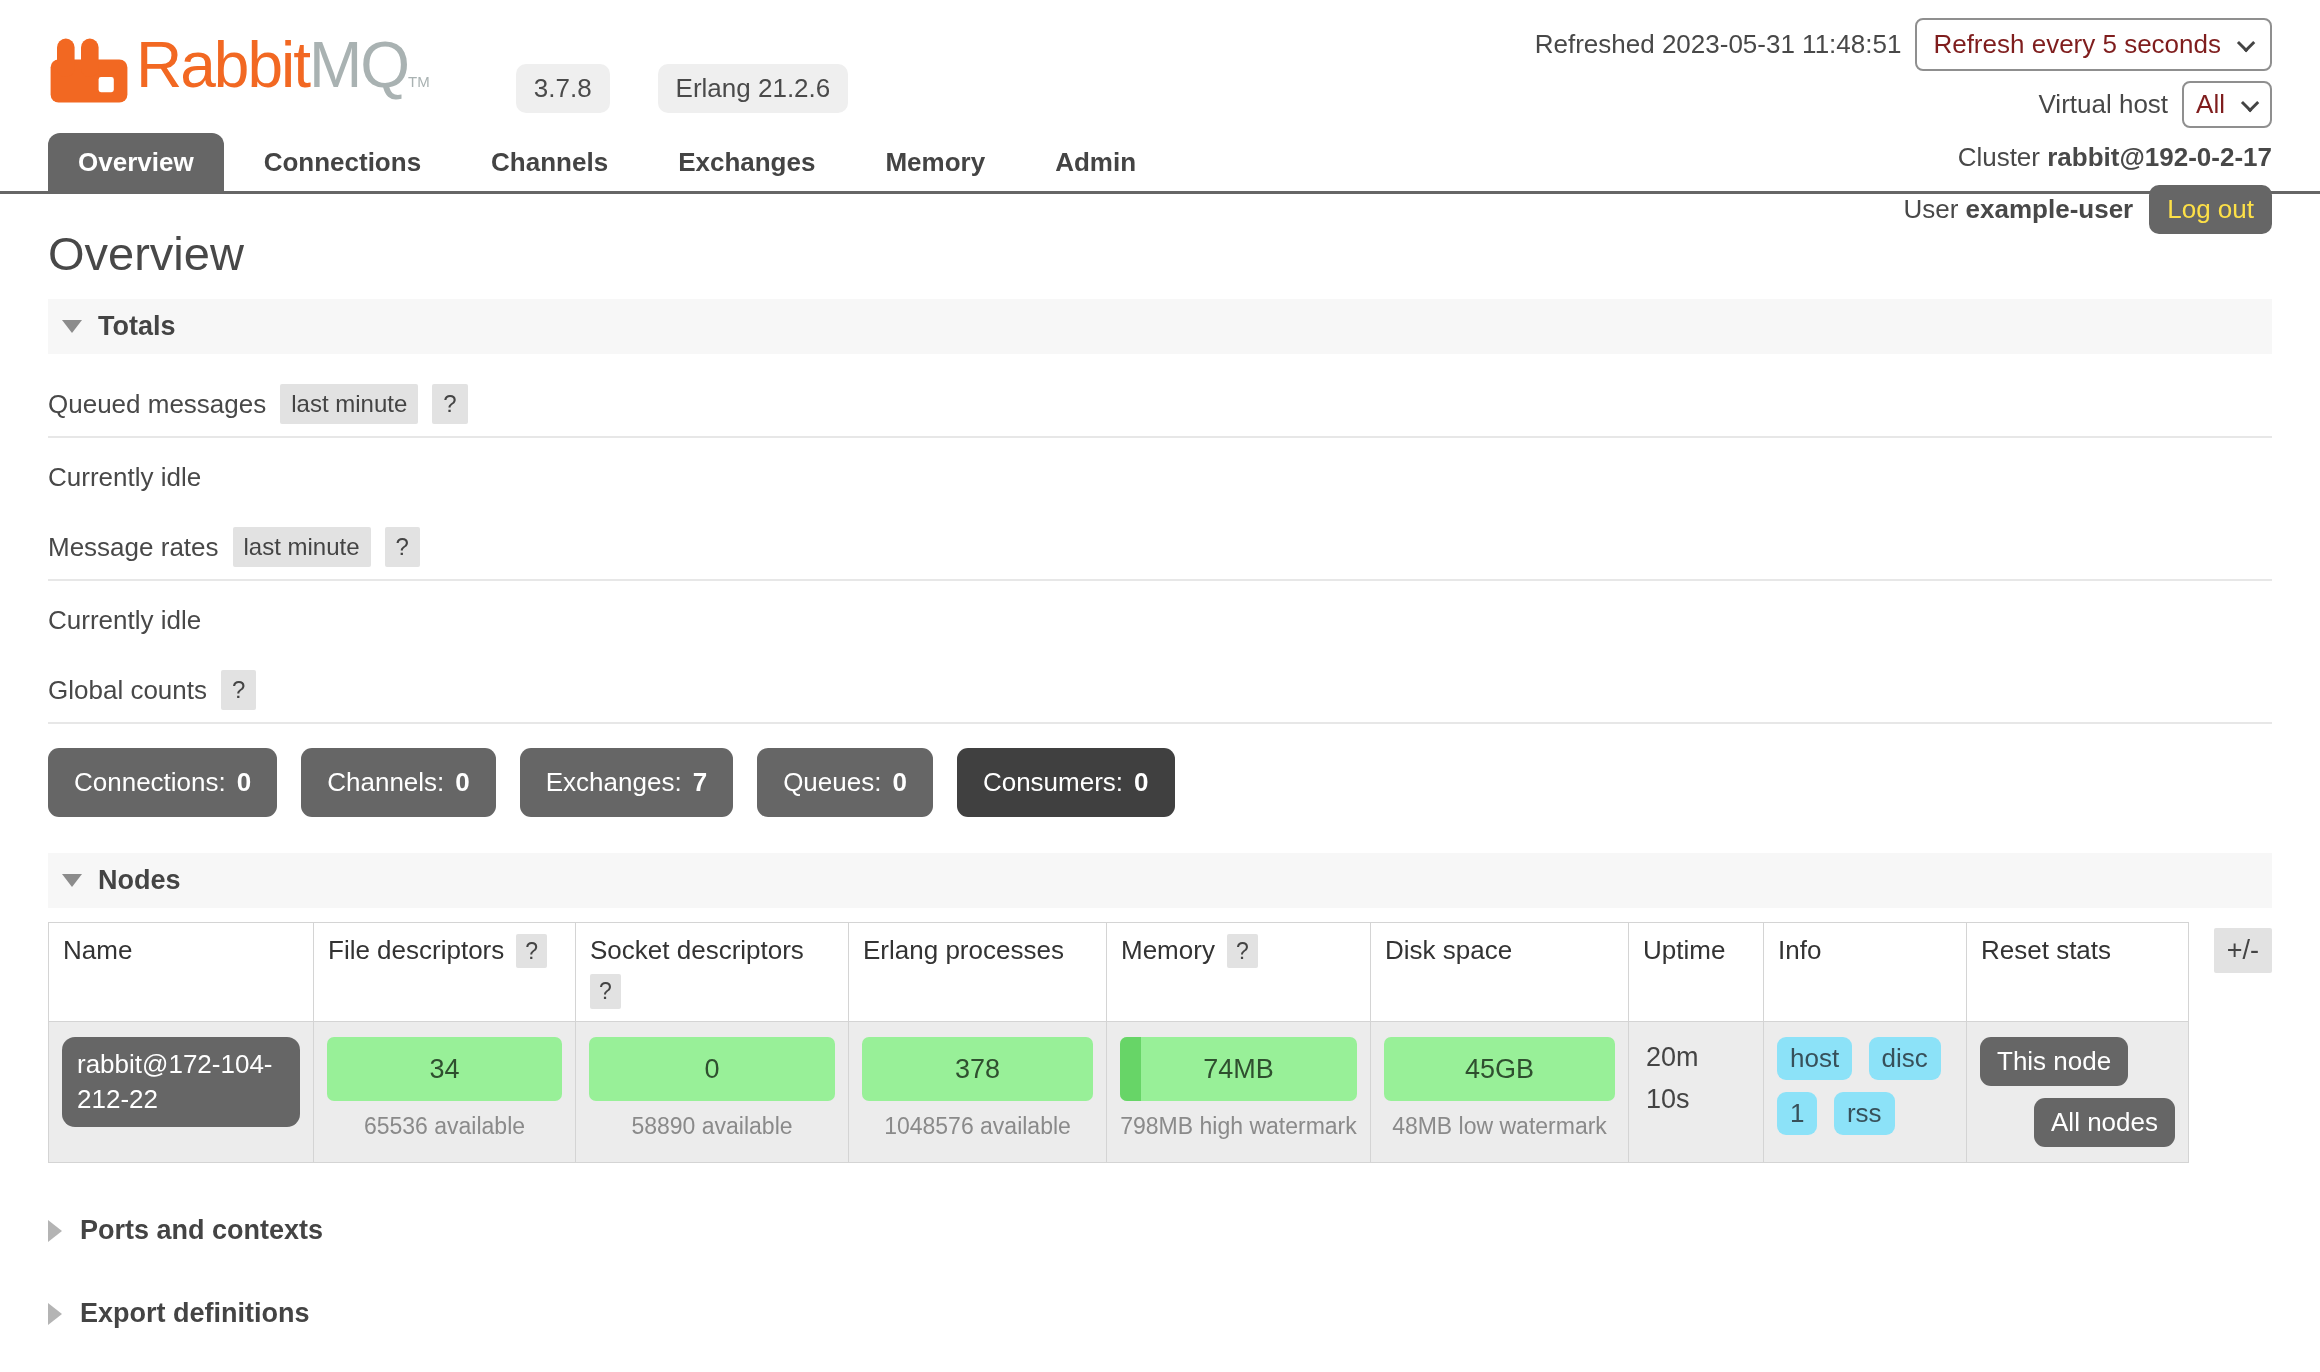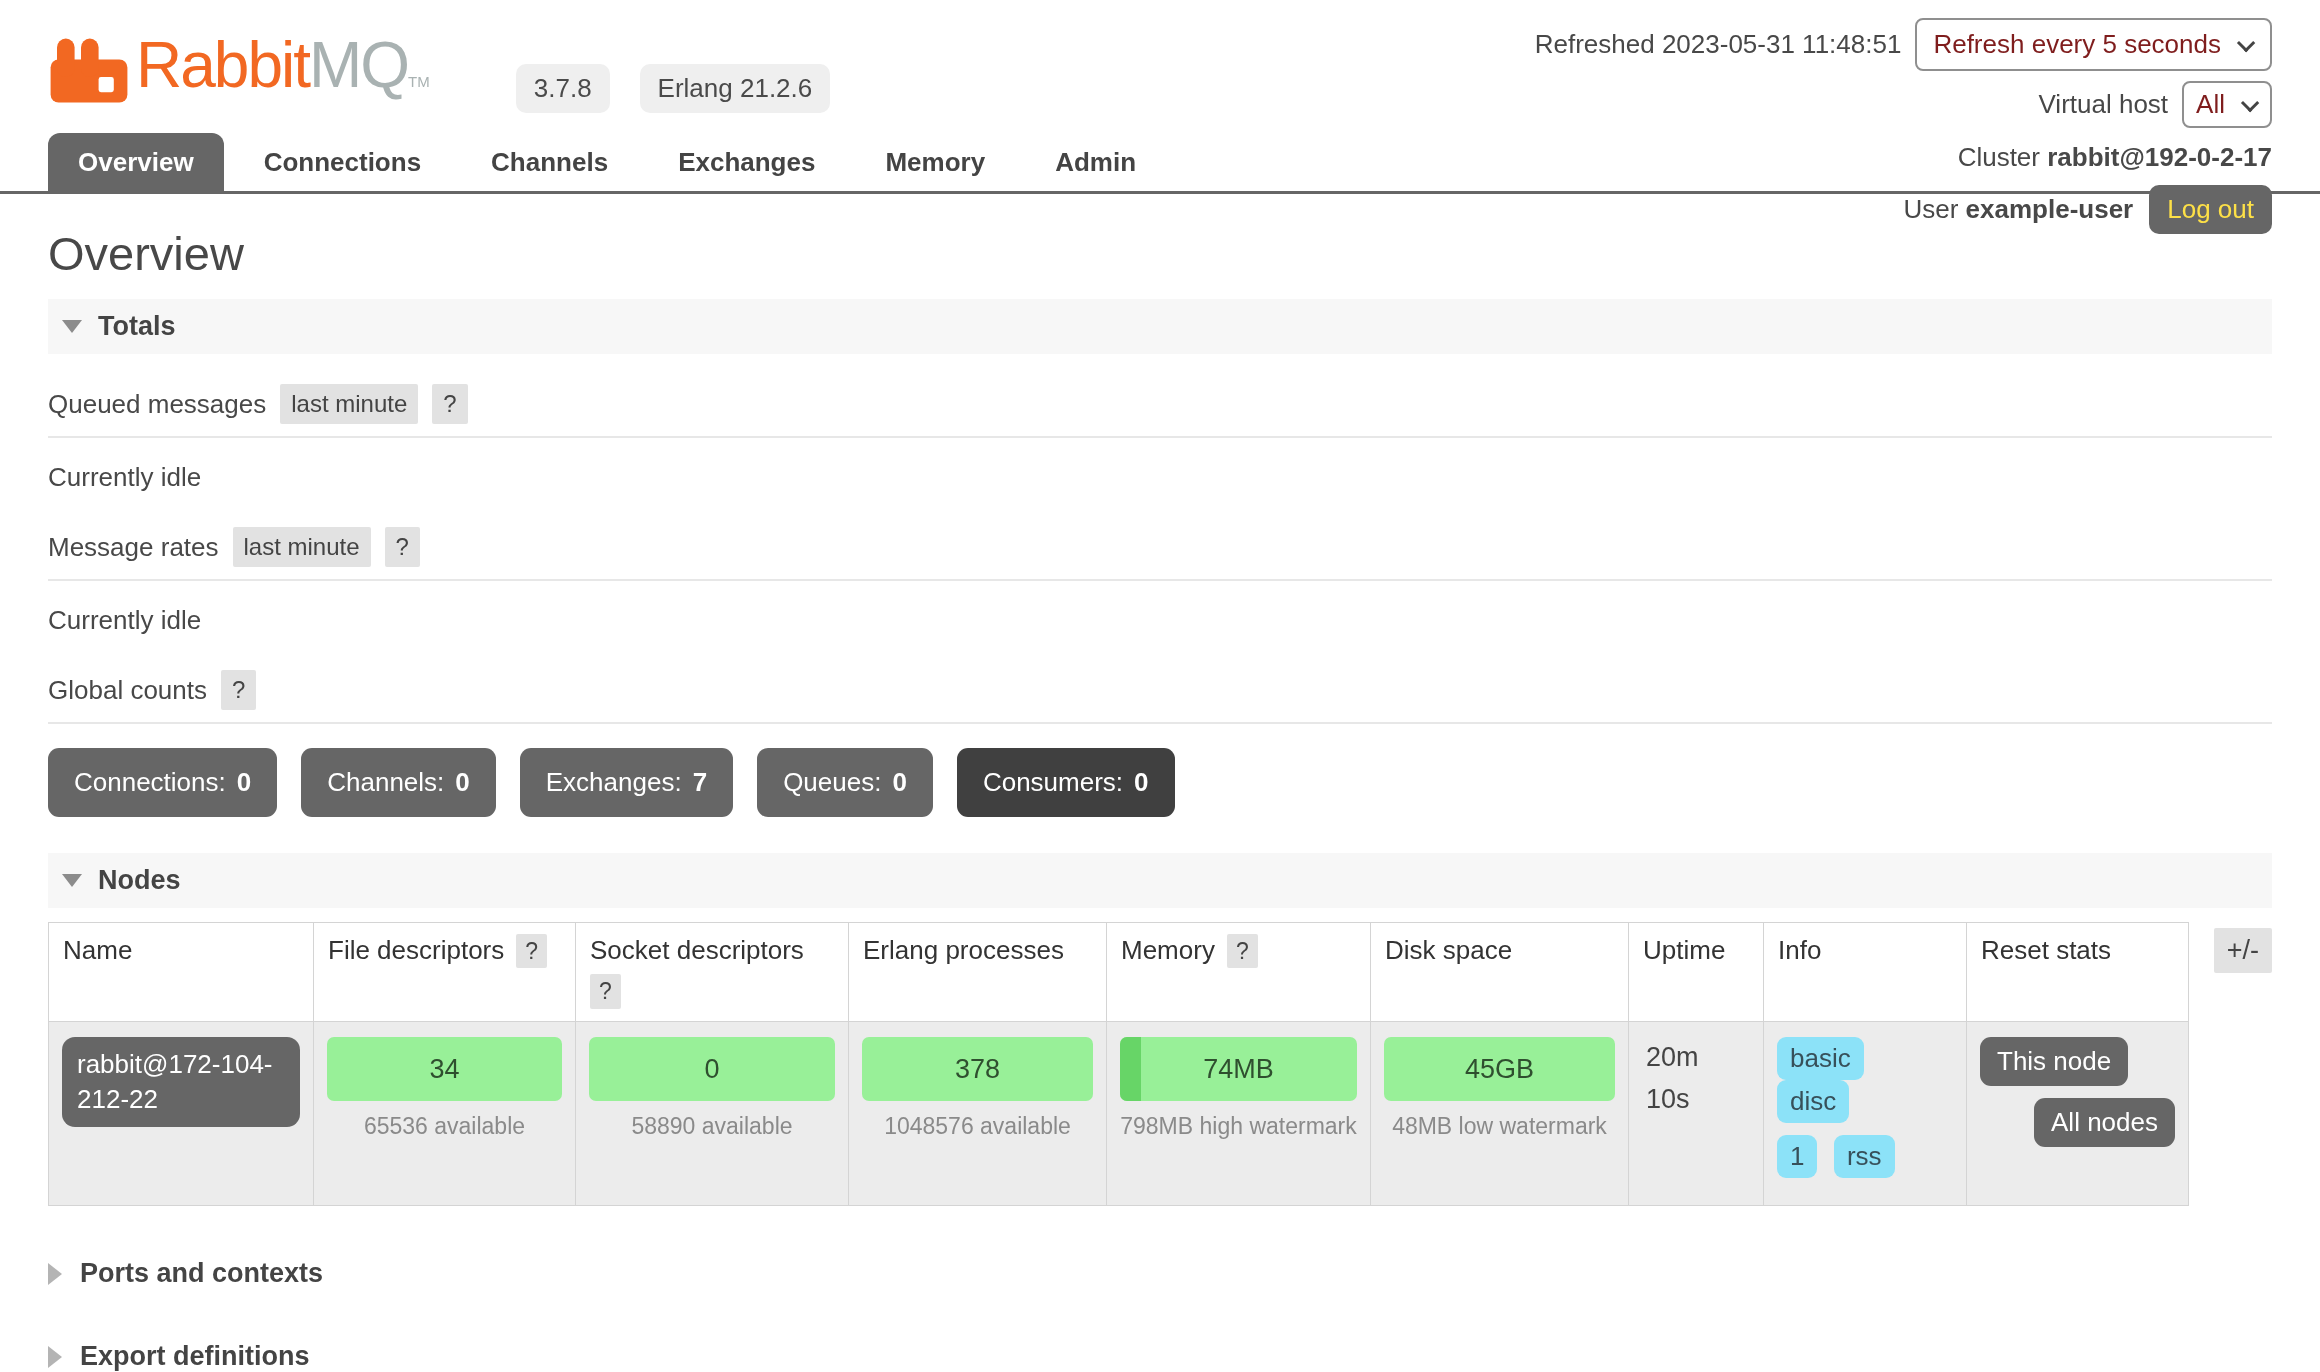--- a/index.html
+++ b/index.html
@@ -20,7 +20,7 @@
   .brand { font-size:64px; line-height:70px; color:#f26822; letter-spacing:-2px; margin-left:6px; white-space:nowrap; }
   .brand .mq { color:#a9b2b2; }
   .brand .tm { font-size:15px; color:#a9b2b2; letter-spacing:0; }
-  .version-badges { display:flex; align-items:flex-end; margin-left:56px; padding-bottom:4px; }
+  .version-badges { display:flex; align-items:flex-end; margin-left:56px; padding-bottom:4px;gap:18px; }
   .pill { background:#efefef; border-radius:10px; padding:9px 18px; font-size:26px; color:#4a4a4a; margin-left:30px; white-space:nowrap; }
 
   .header-right { position:absolute; top:18px; right:48px; text-align:right; }

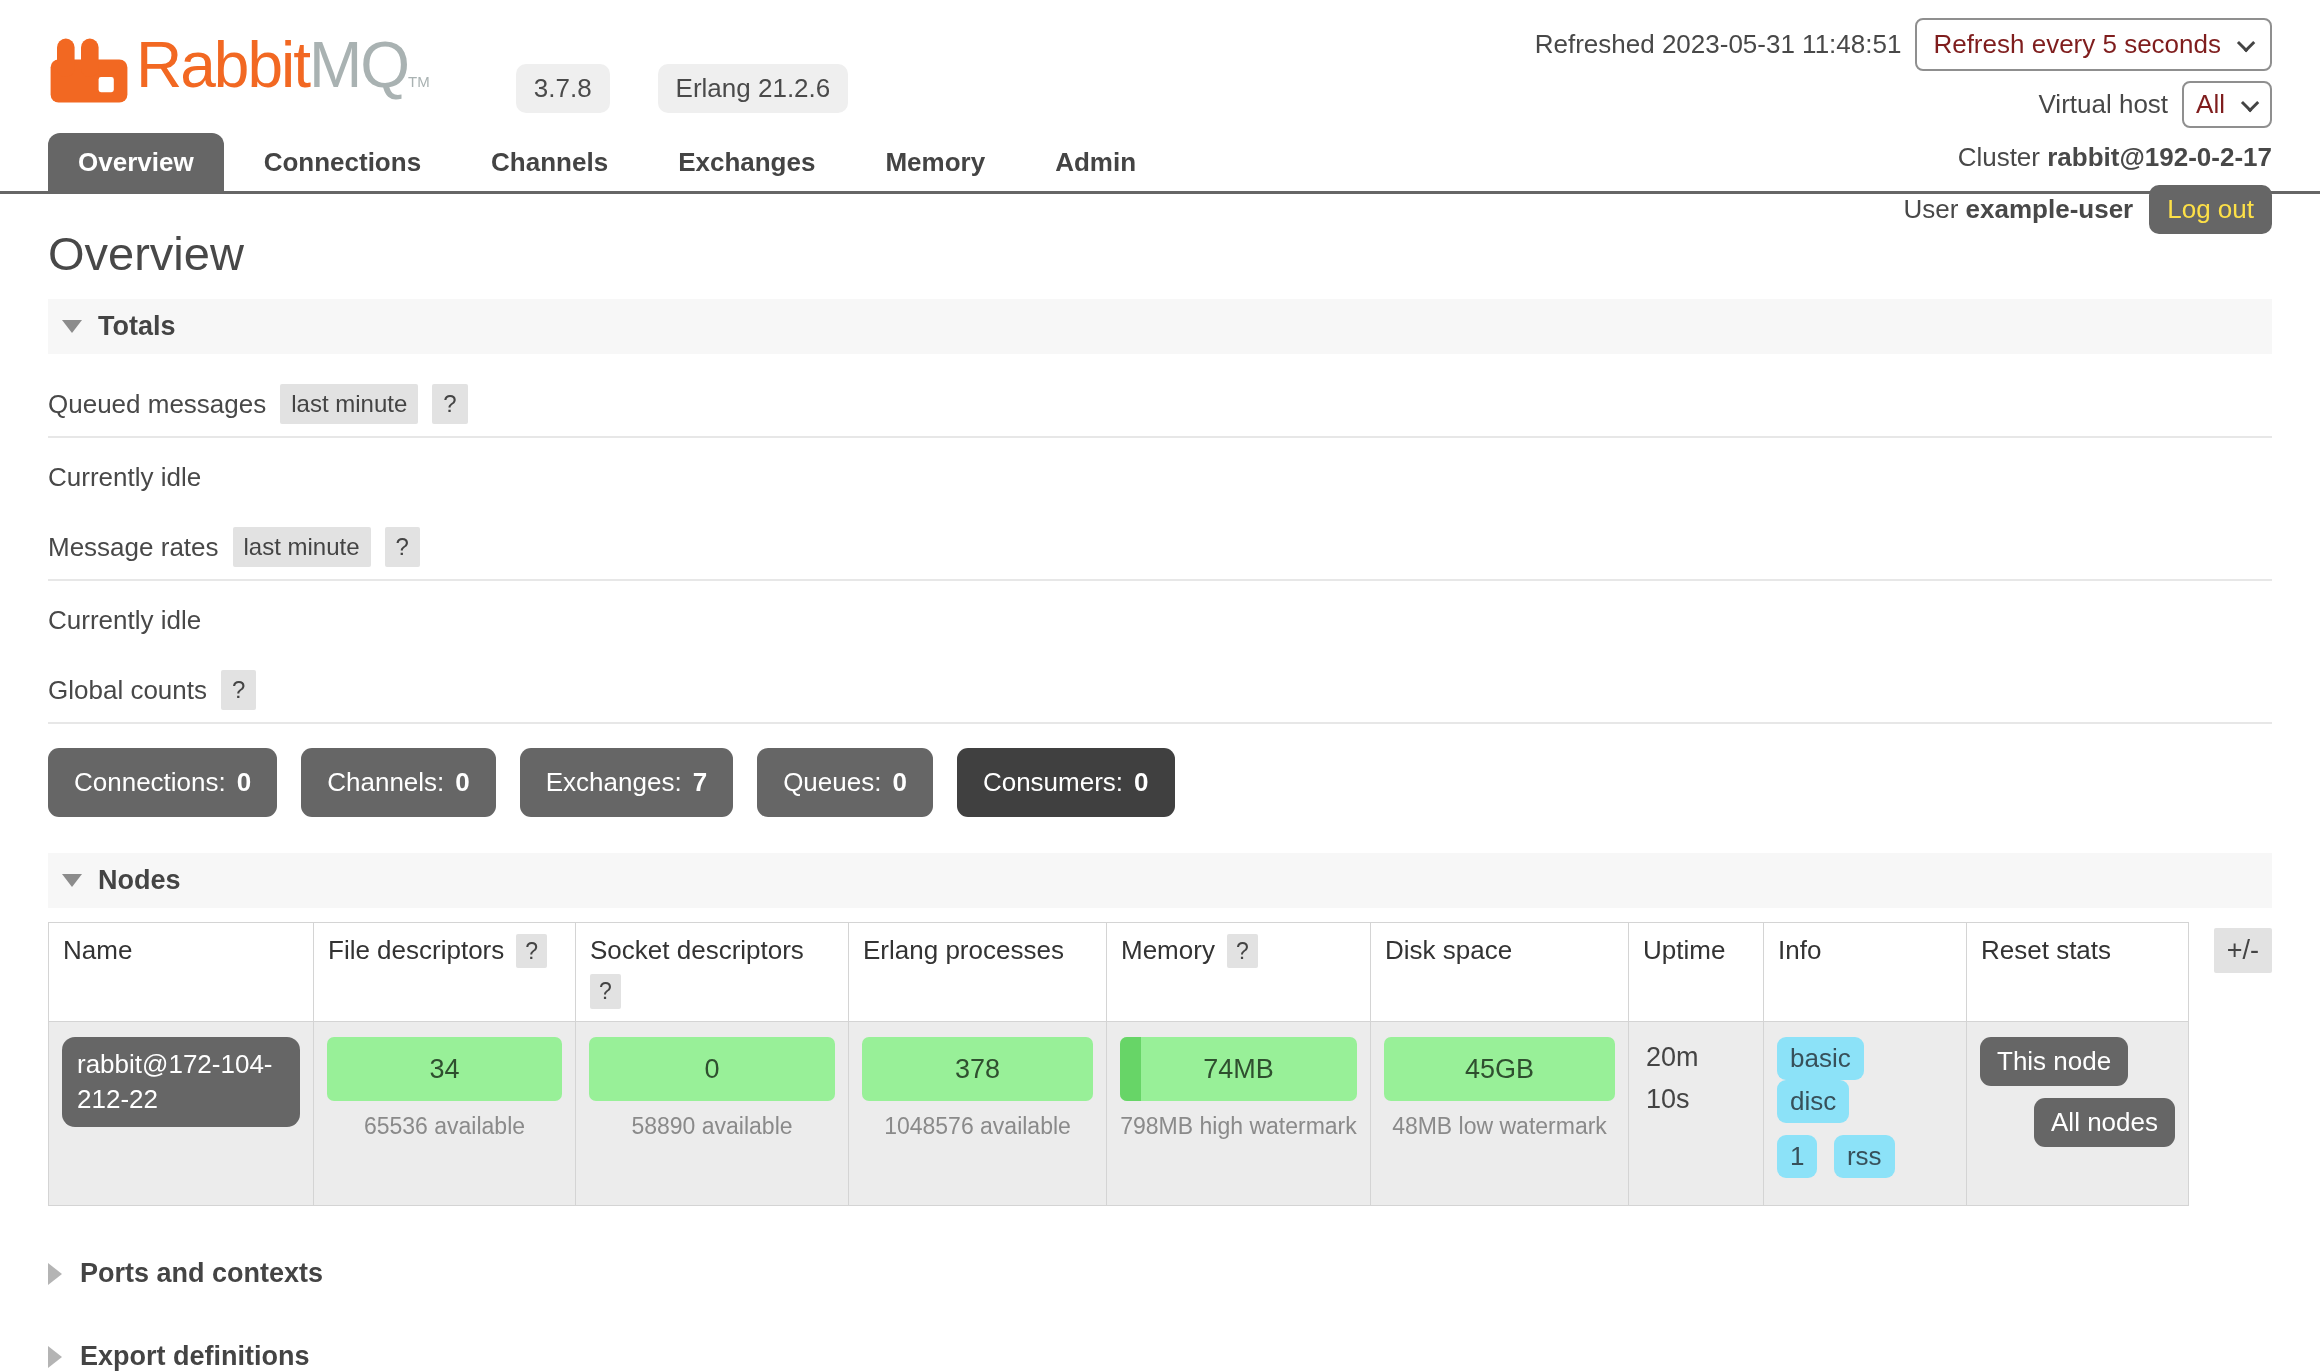--- a/index.html
+++ b/index.html
@@ -300,7 +300,7 @@
           </td>
           <td>
             <div class="chip-row">
-              <span class="chip">basic</span>
+              <span class="chip">host</span>
               <span class="chip">disc</span>
             </div>
             <div class="chip-row">

